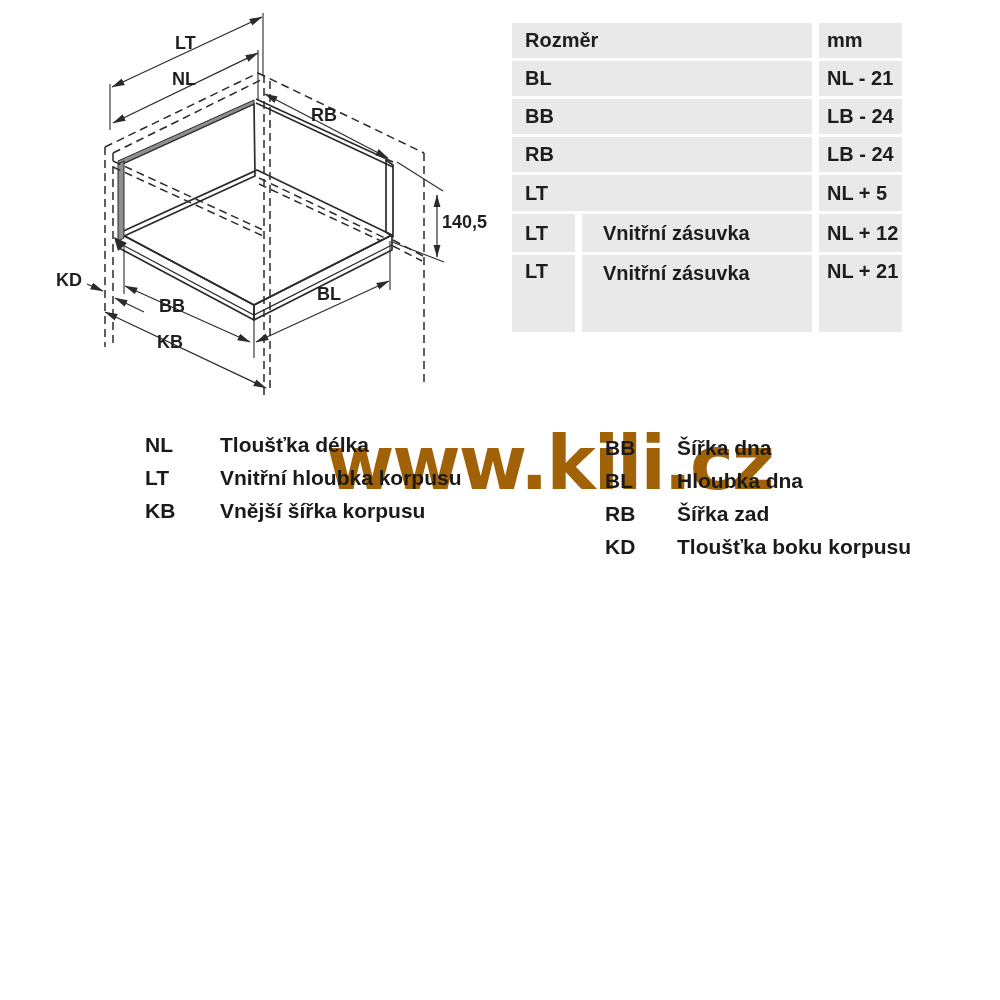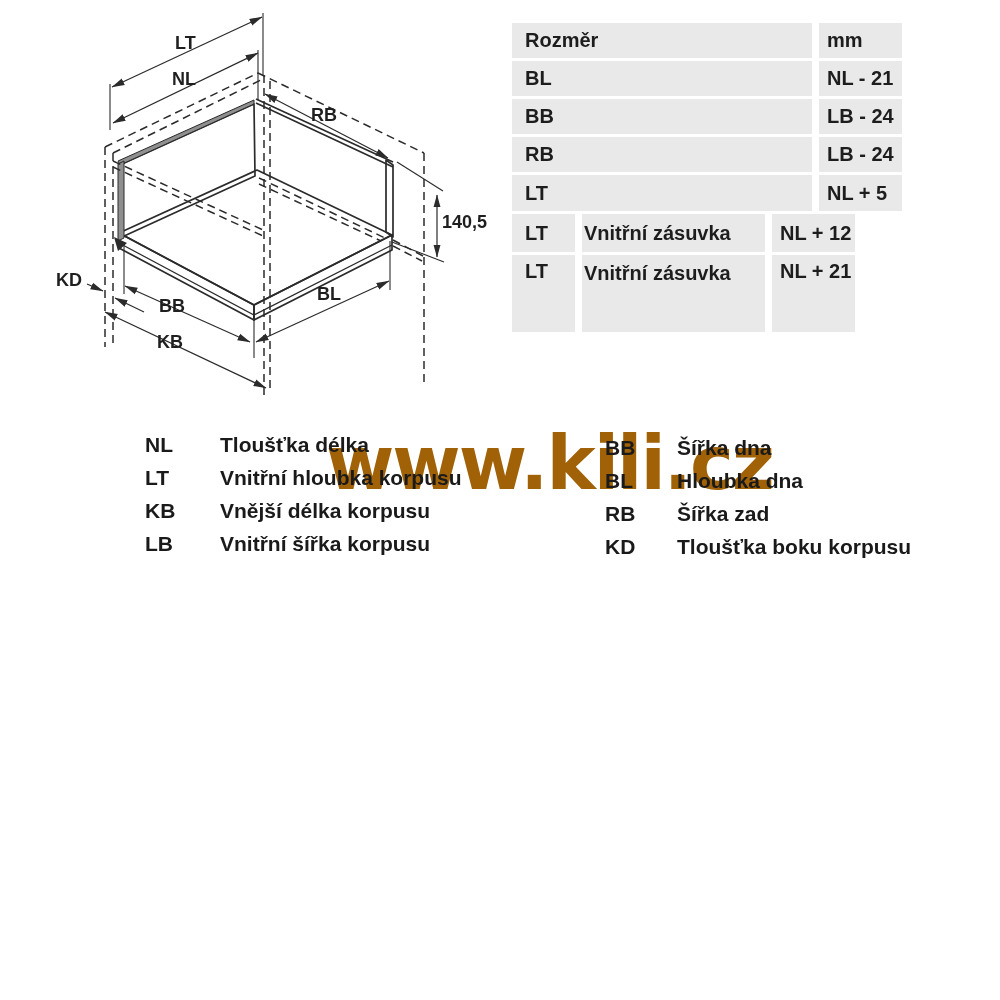--- a/index.html
+++ b/index.html
@@ -21,7 +21,7 @@
         font-size:20px;font-weight:600;color:#1d1d1d;box-sizing:border-box;}
   .cell.main{width:300px;padding-left:13px;}
   .cell.code{width:63px;padding-left:13px;}
-  .cell.desc{width:183px;margin-left:7px;padding-left:2px;}
+  .cell.desc{width:230px;margin-left:7px;padding-left:21px;}
   .cell.unit{width:83px;margin-left:7px;padding-left:8px;}
   .h35{height:35px}.h36{height:36px}.h38{height:38px}
   .trow.tall .cell{height:77px;align-items:flex-start;padding-top:5px;}

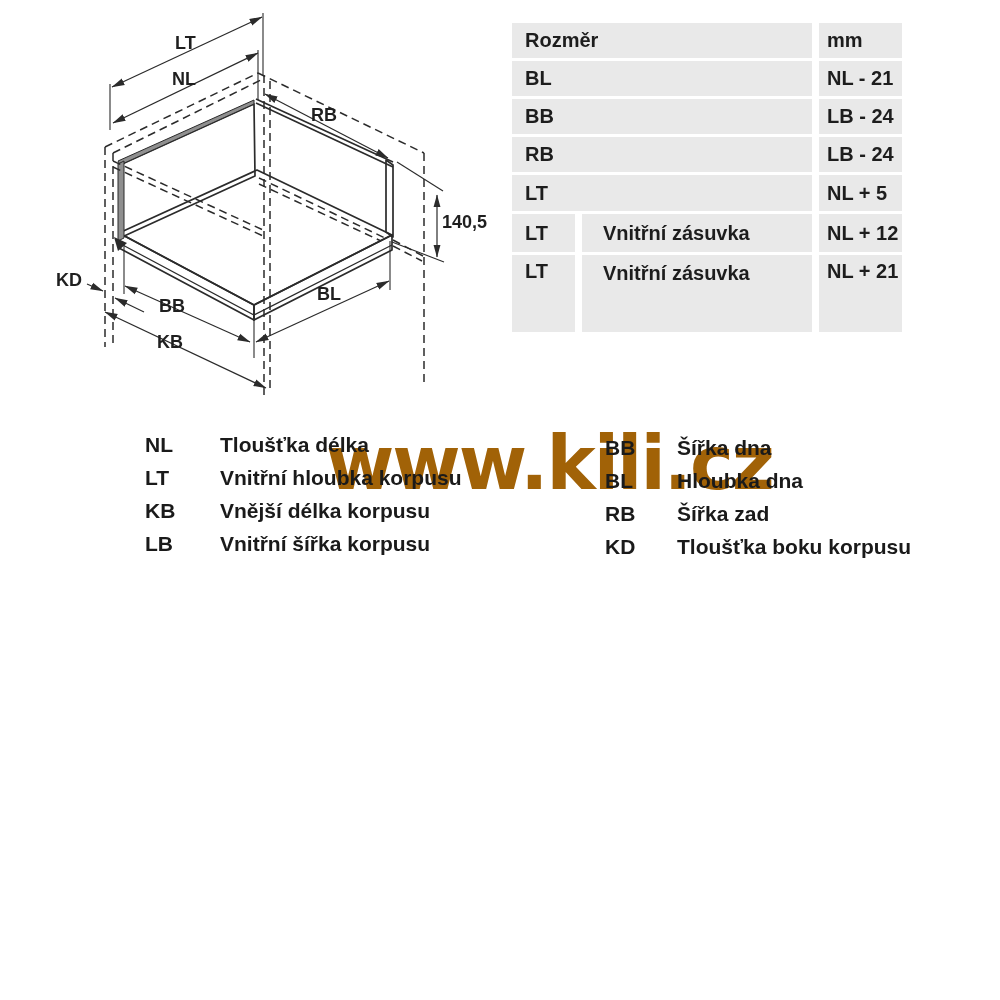--- a/index.html
+++ b/index.html
@@ -174,7 +174,7 @@
     </div>
     <div class="lrow">
       <span class="lcode">KB</span>
-      <span class="llabel">Vnější délka korpusu</span>
+      <span class="llabel">Vnější šířka korpusu</span>
     </div>
     <div class="lrow">
       <span class="lcode">LB</span>

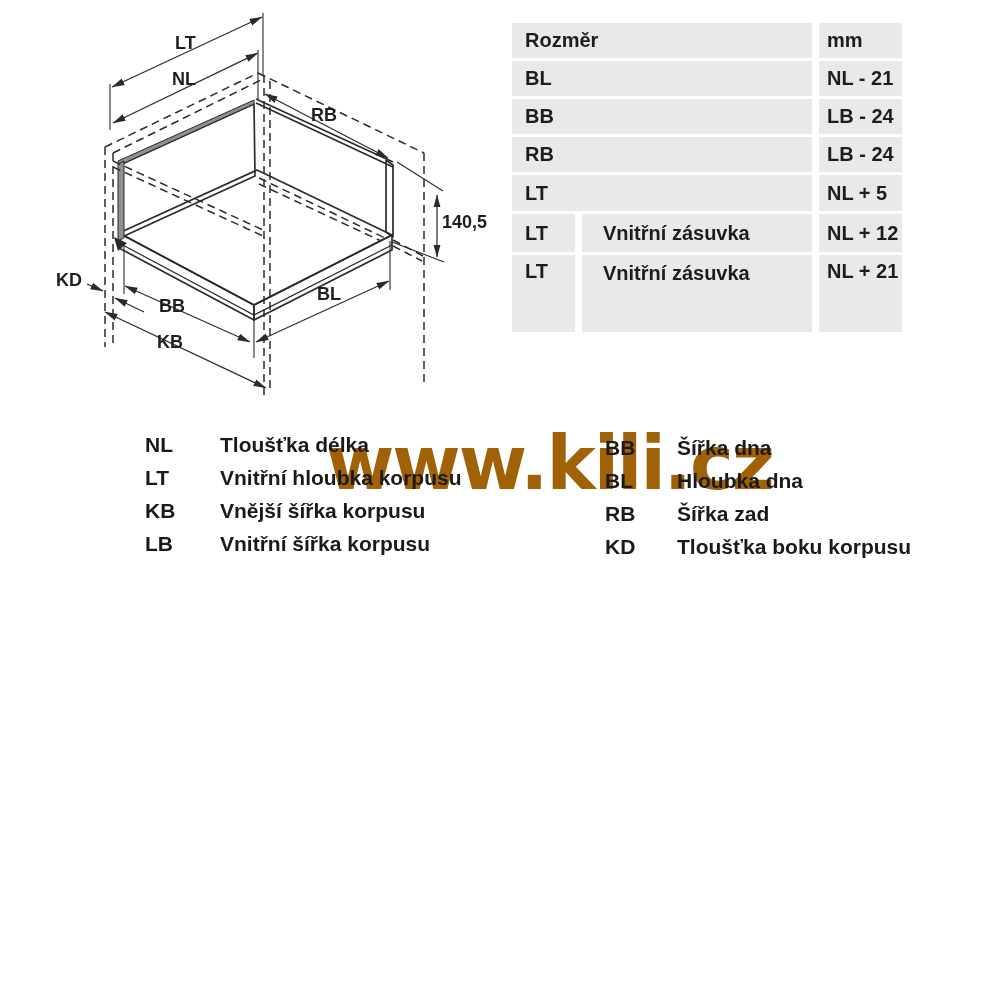--- a/index.html
+++ b/index.html
@@ -176,10 +176,6 @@
       <span class="lcode">KB</span>
       <span class="llabel">Vnější šířka korpusu</span>
     </div>
-    <div class="lrow">
-      <span class="lcode">LB</span>
-      <span class="llabel">Vnitřní šířka korpusu</span>
-    </div>
   </div>
 
   <div class="legend legend-right">

